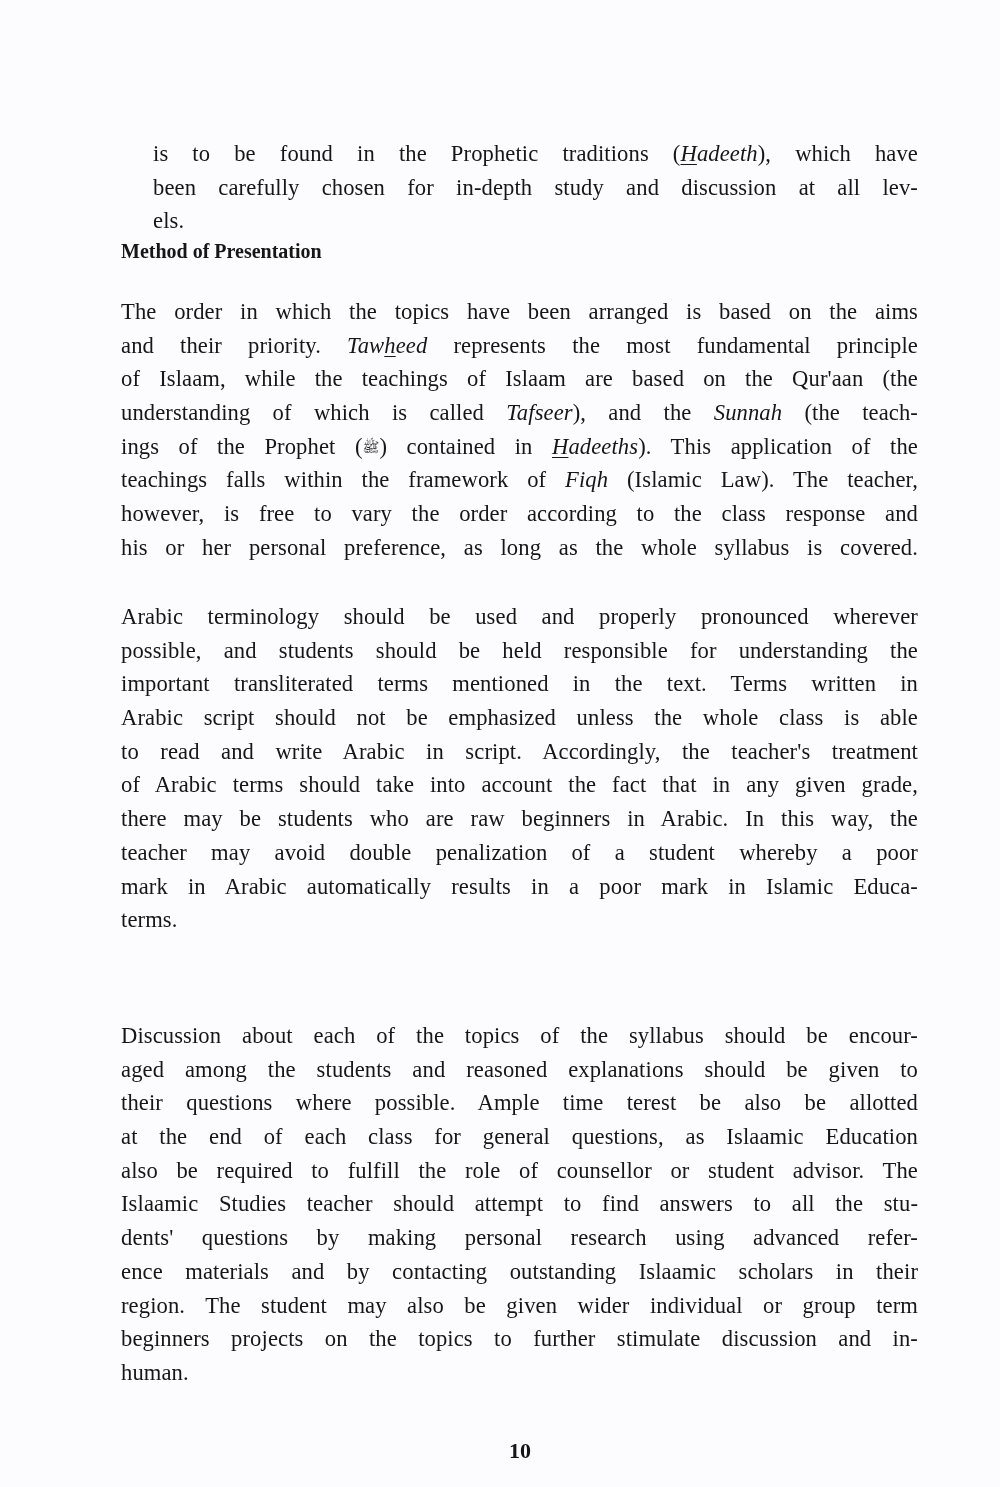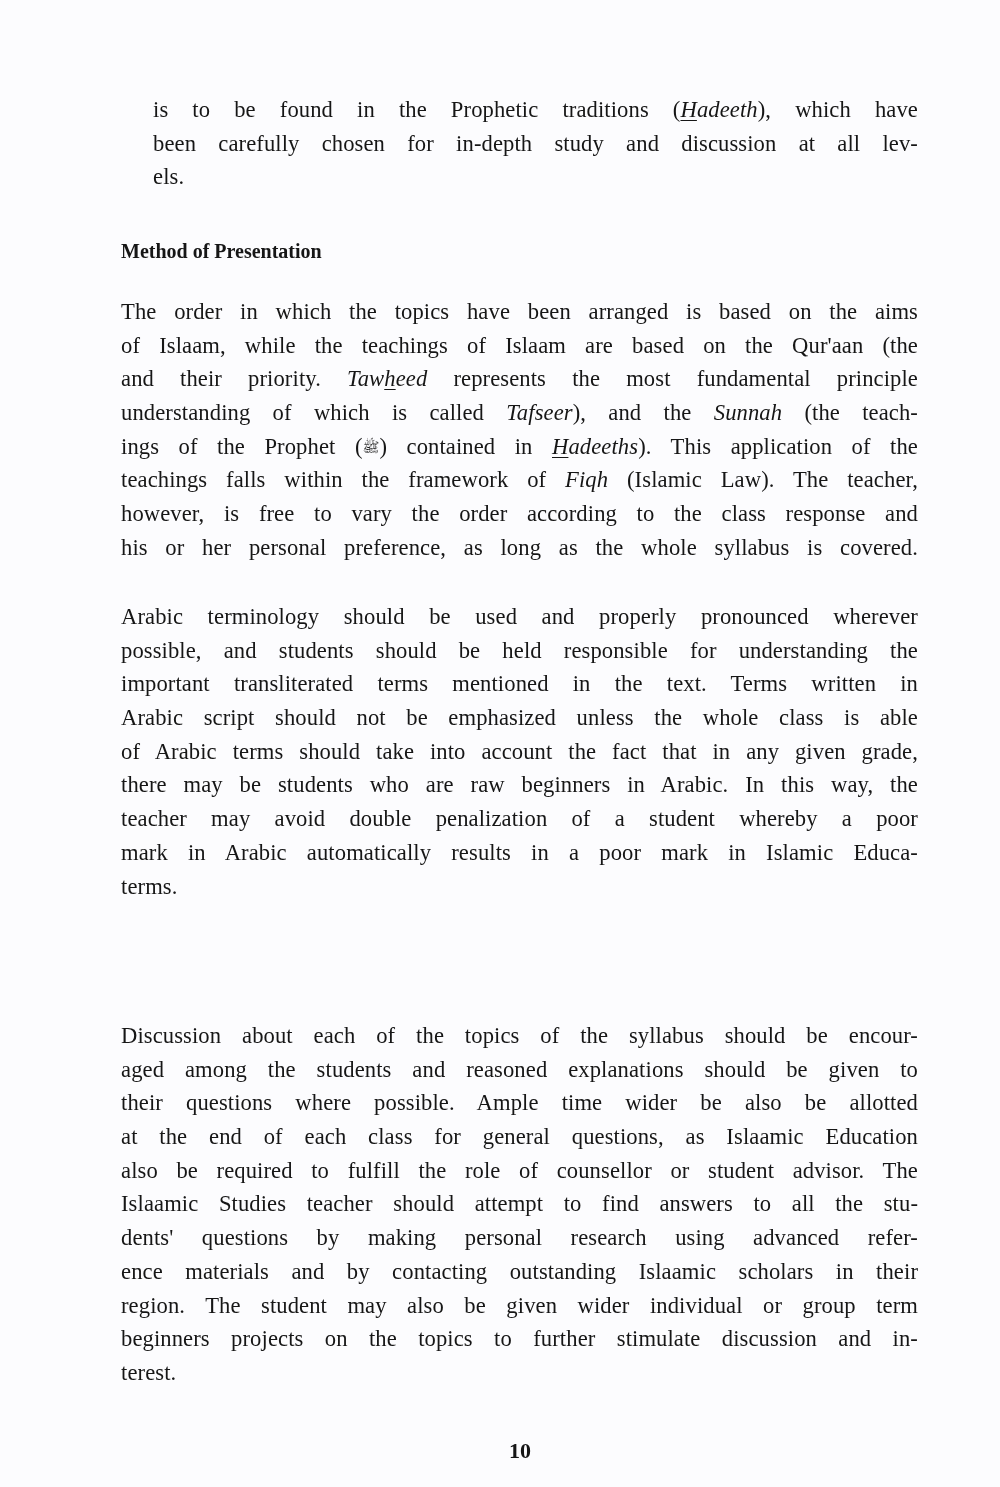--- a/index.html
+++ b/index.html
@@ -32,6 +32,7 @@
     .para.indent {
       left: 153px;
       width: 765px;
+      margin-top: 44px;
     }
     .line {
       display: block;

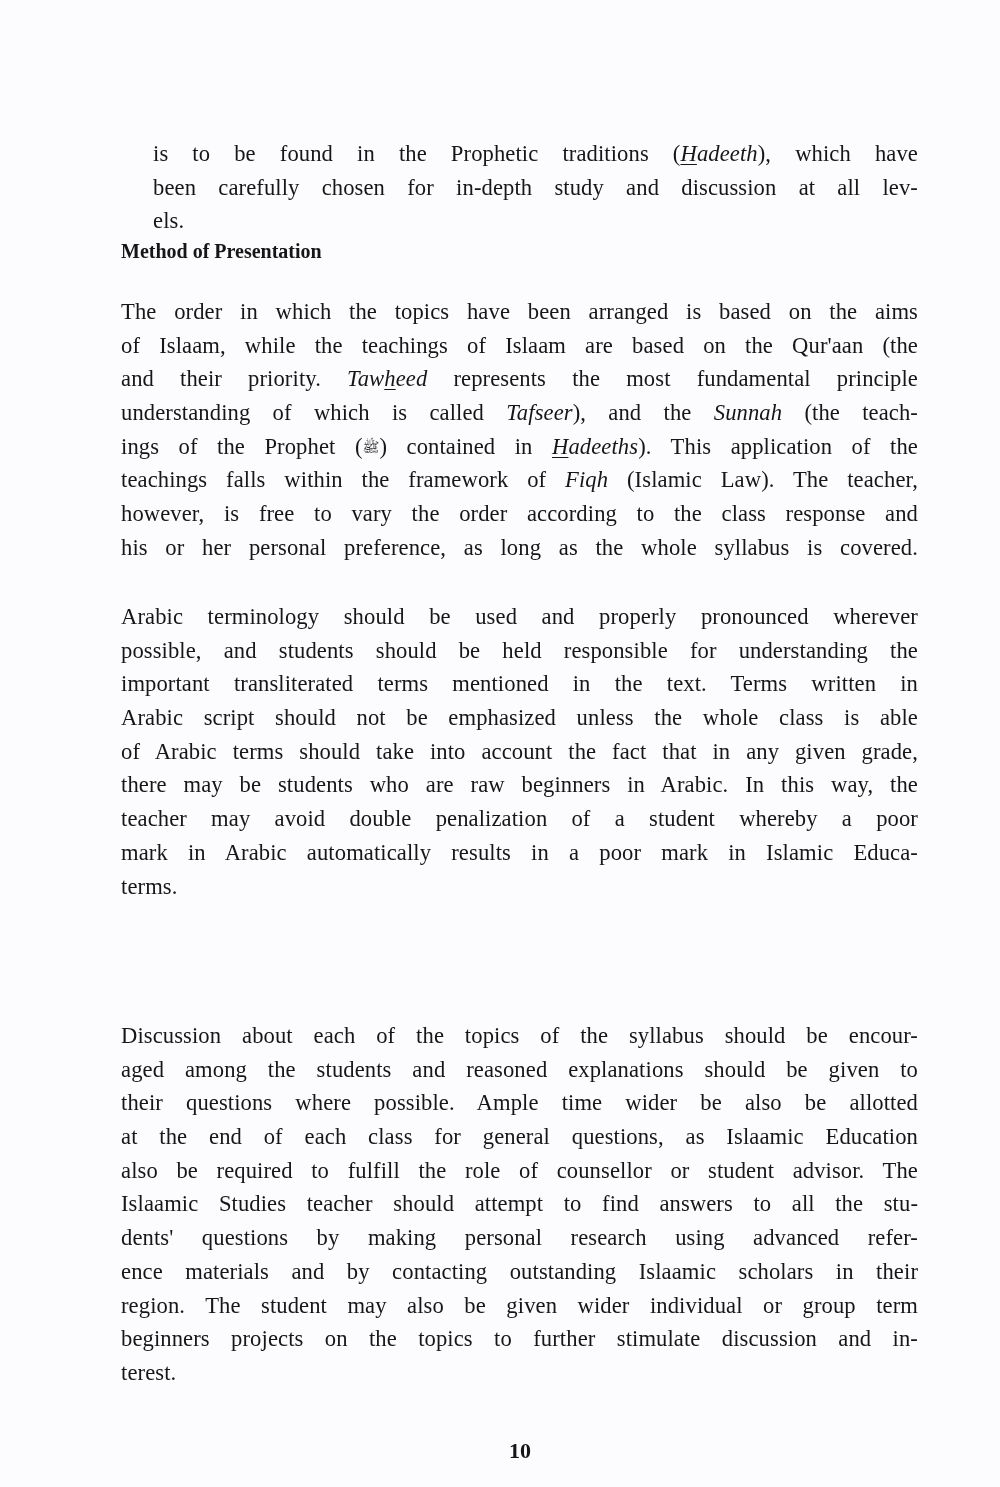--- a/index.html
+++ b/index.html
@@ -84,8 +84,8 @@
 
   <div class="para" style="top:295px;">
     <span class="line">The order in which the topics have been arranged is based on the aims</span>
+    <span class="line">and their priority. <i>Taw<u>h</u>eed</i> represents the most fundamental principle</span>
     <span class="line">of Islaam, while the teachings of Islaam are based on the Qur'aan (the</span>
-    <span class="line">and their priority. <i>Taw<u>h</u>eed</i> represents the most fundamental principle</span>
     <span class="line">understanding of which is called <i>Tafseer</i>), and the <i>Sunnah</i> (the teach-</span>
     <span class="line">ings of the Prophet (<span class="pbuh">ﷺ</span>) contained in <i><u>H</u>adeeths</i>). This application of the</span>
     <span class="line">teachings falls within the framework of <i>Fiqh</i> (Islamic Law). The teacher,</span>

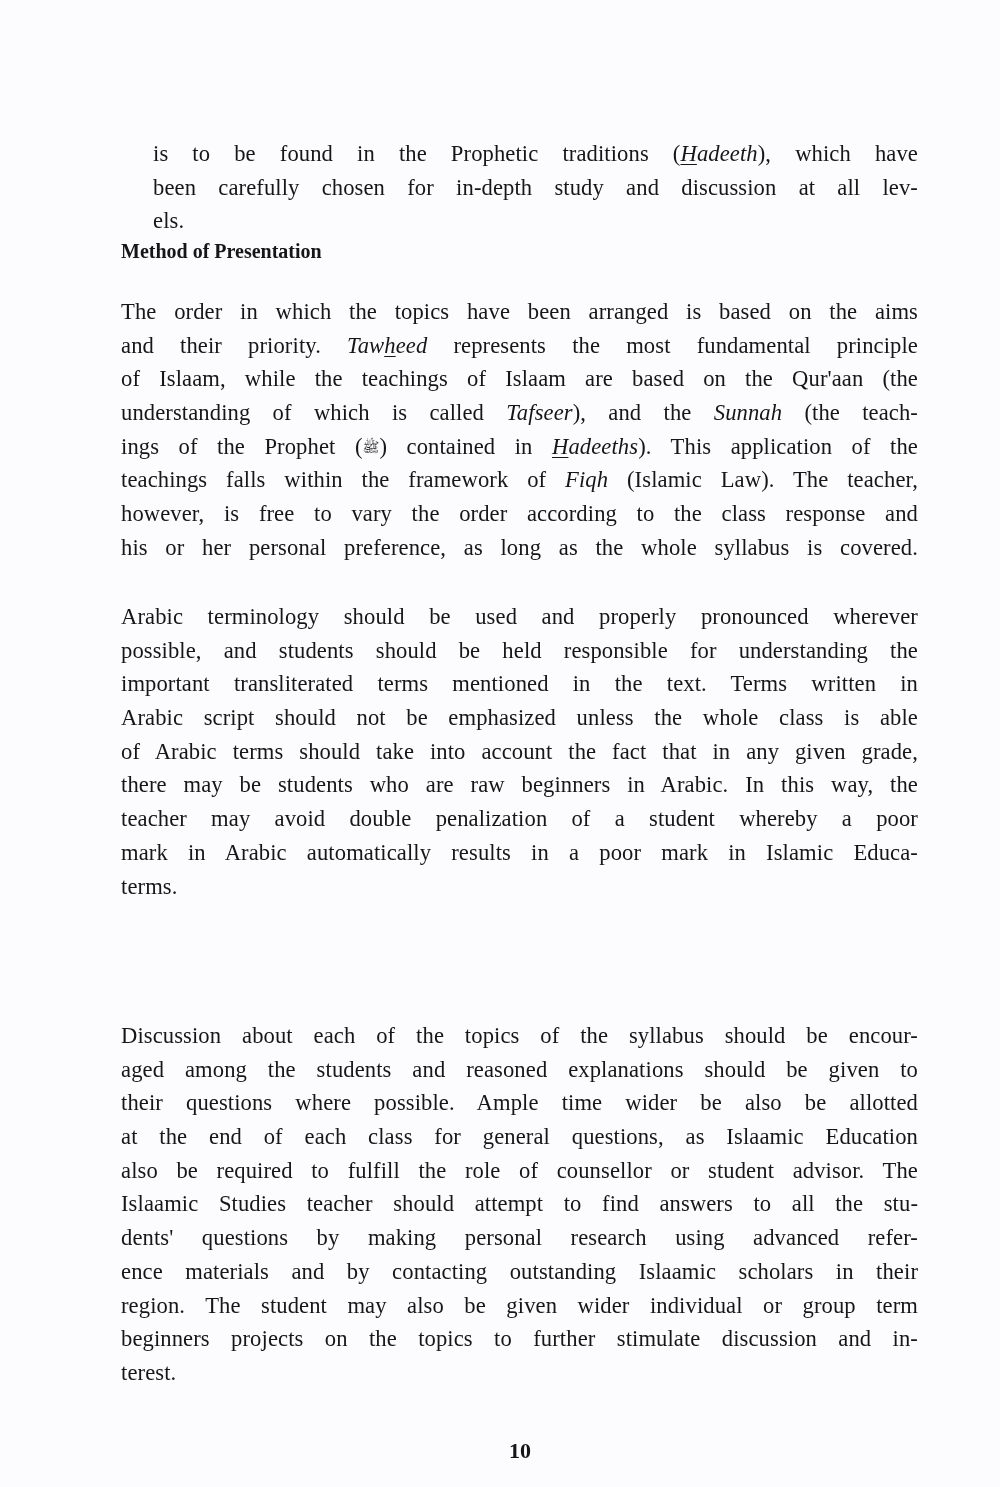--- a/index.html
+++ b/index.html
@@ -98,6 +98,7 @@
     <span class="line">possible, and students should be held responsible for understanding the</span>
     <span class="line">important transliterated terms mentioned in the text. Terms written in</span>
     <span class="line">Arabic script should not be emphasized unless the whole class is able</span>
+    <span class="line">to read and write Arabic in script. Accordingly, the teacher's treatment</span>
     <span class="line">of Arabic terms should take into account the fact that in any given grade,</span>
     <span class="line">there may be students who are raw beginners in Arabic. In this way, the</span>
     <span class="line">teacher may avoid double penalization of a student whereby a poor</span>

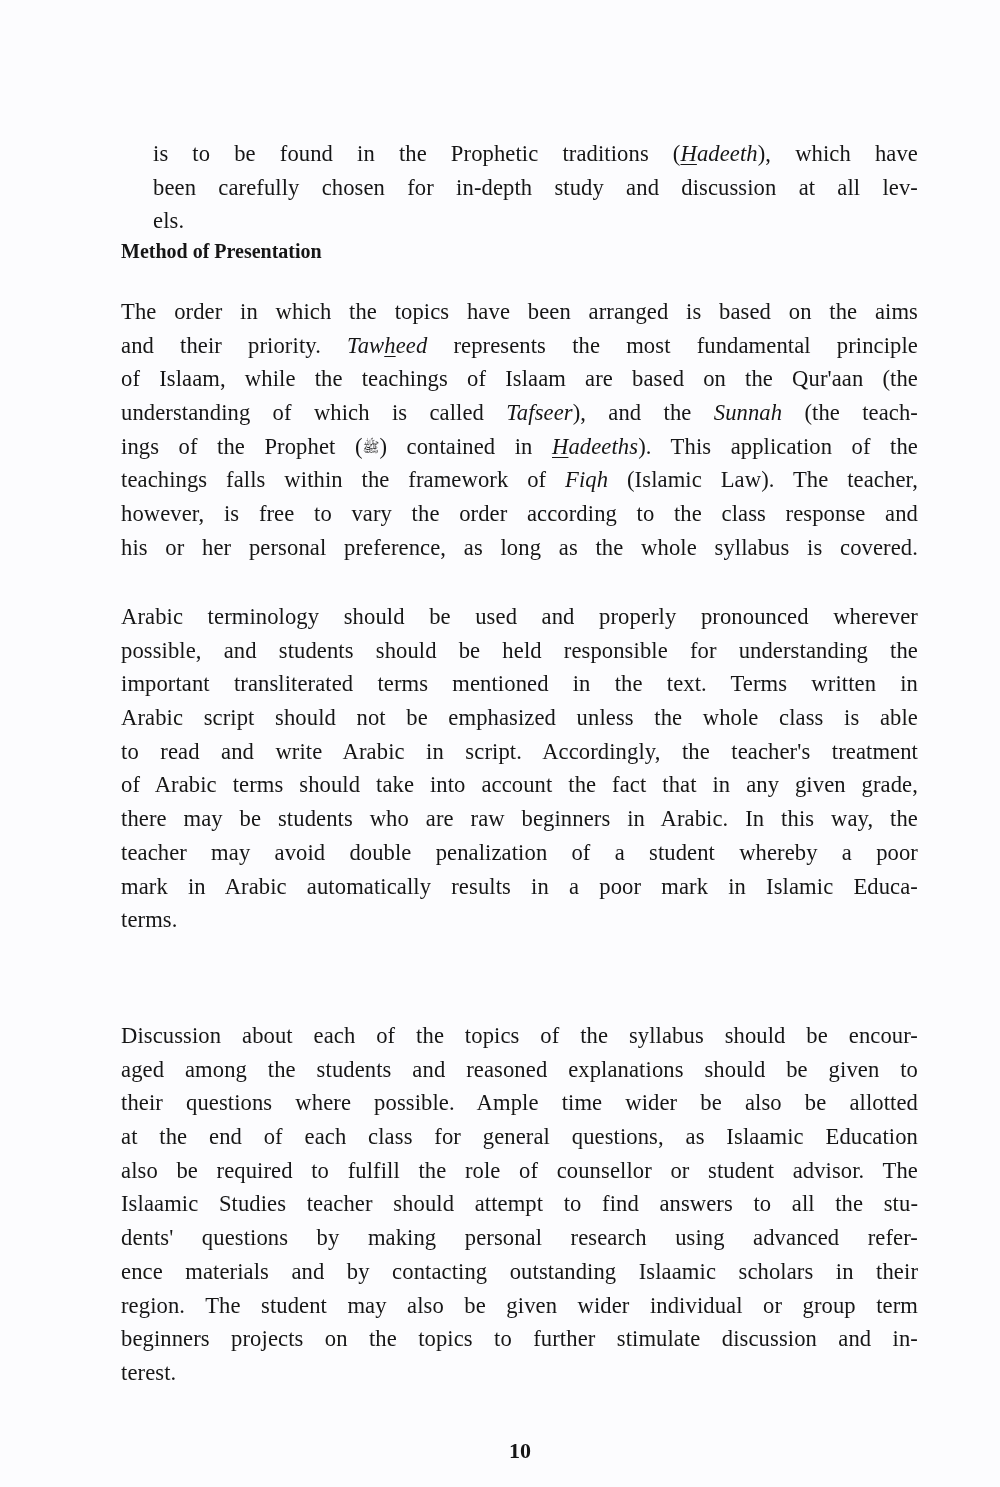--- a/index.html
+++ b/index.html
@@ -109,7 +109,7 @@
   <div class="para" style="top:971px;margin-top:48px;">
     <span class="line">Discussion about each of the topics of the syllabus should be encour-</span>
     <span class="line">aged among the students and reasoned explanations should be given to</span>
-    <span class="line">their questions where possible. Ample time wider be also be allotted</span>
+    <span class="line">their questions where possible. Ample time terest be also be allotted</span>
     <span class="line">at the end of each class for general questions, as Islaamic Education</span>
     <span class="line">also be required to fulfill the role of counsellor or student advisor. The</span>
     <span class="line">Islaamic Studies teacher should attempt to find answers to all the stu-</span>

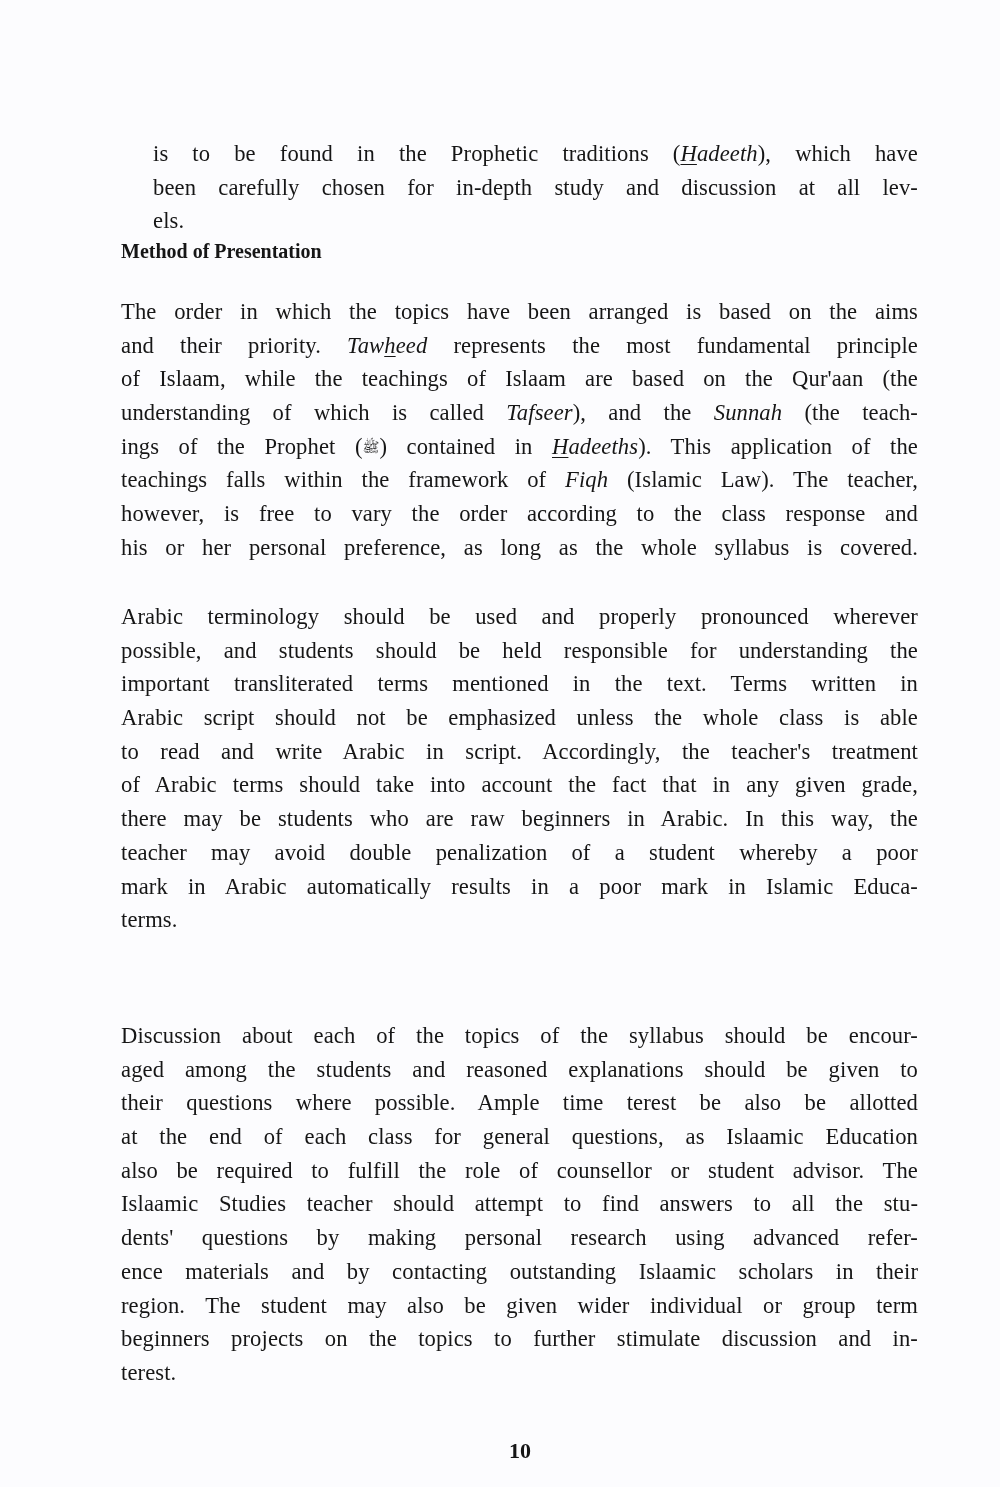--- a/index.html
+++ b/index.html
@@ -117,7 +117,7 @@
     <span class="line">ence materials and by contacting outstanding Islaamic scholars in their</span>
     <span class="line">region. The student may also be given wider individual or group term</span>
     <span class="line">beginners projects on the topics to further stimulate discussion and in-</span>
-    <span class="line last">terest.</span>
+    <span class="line last">human.</span>
   </div>
 
   <div class="page-number">10</div>

